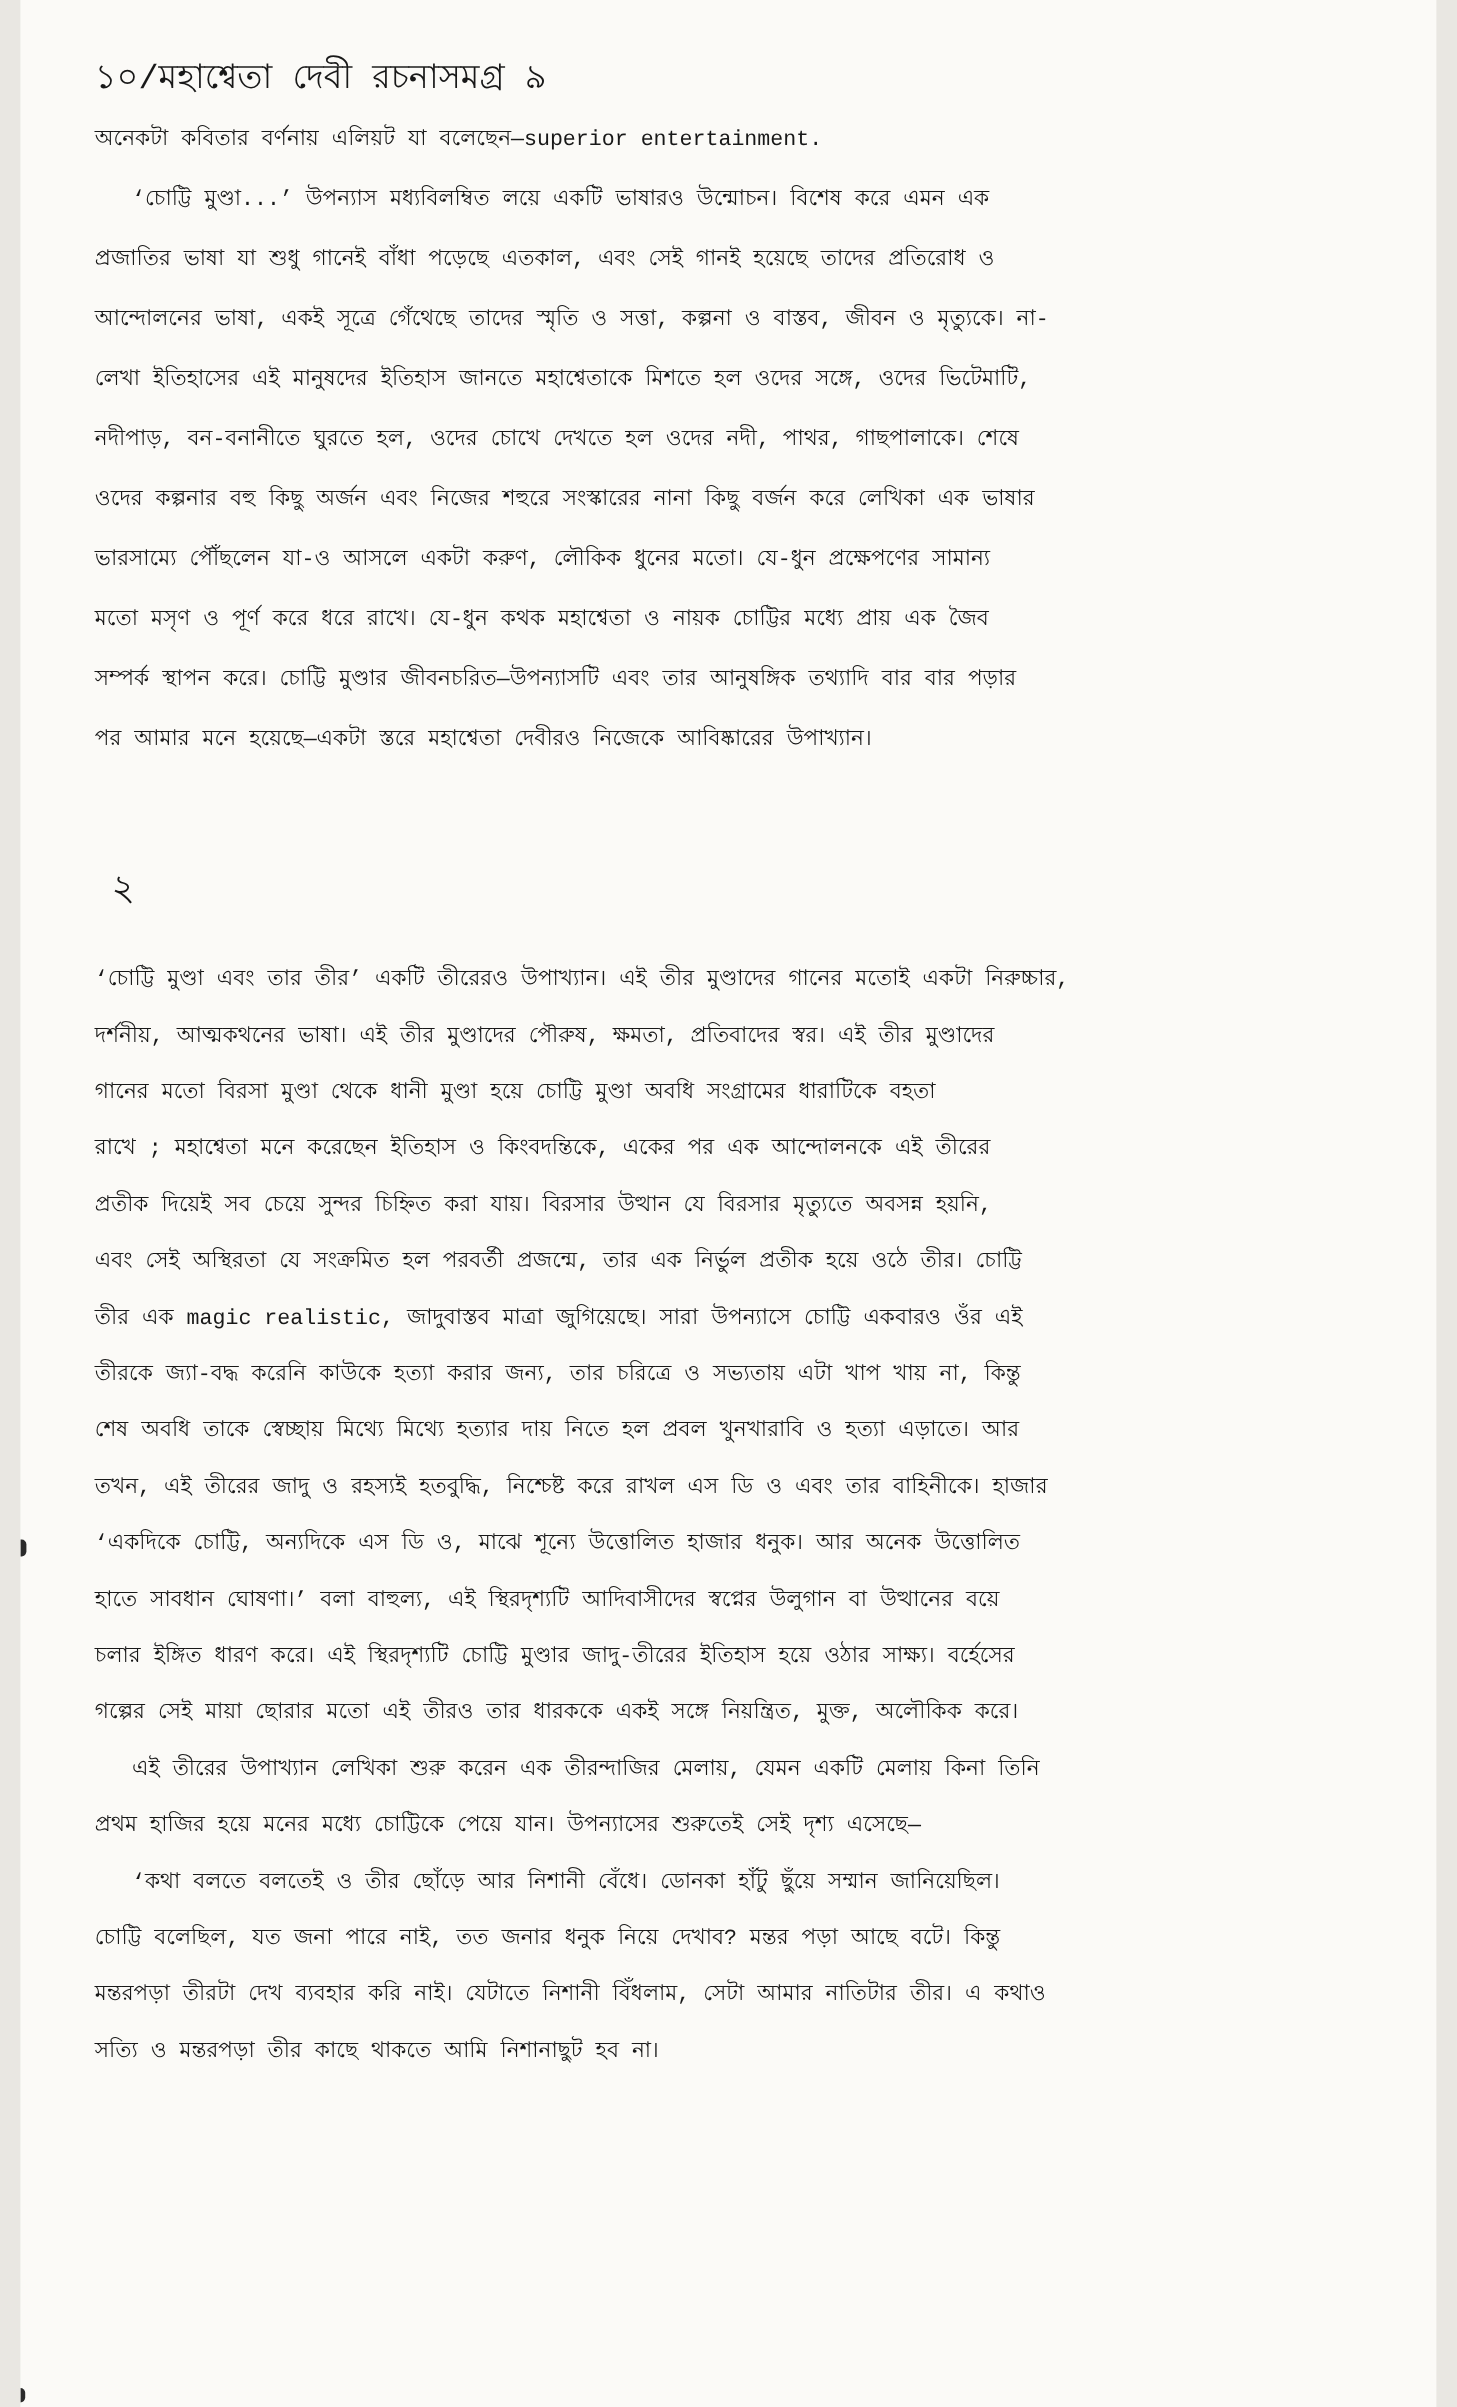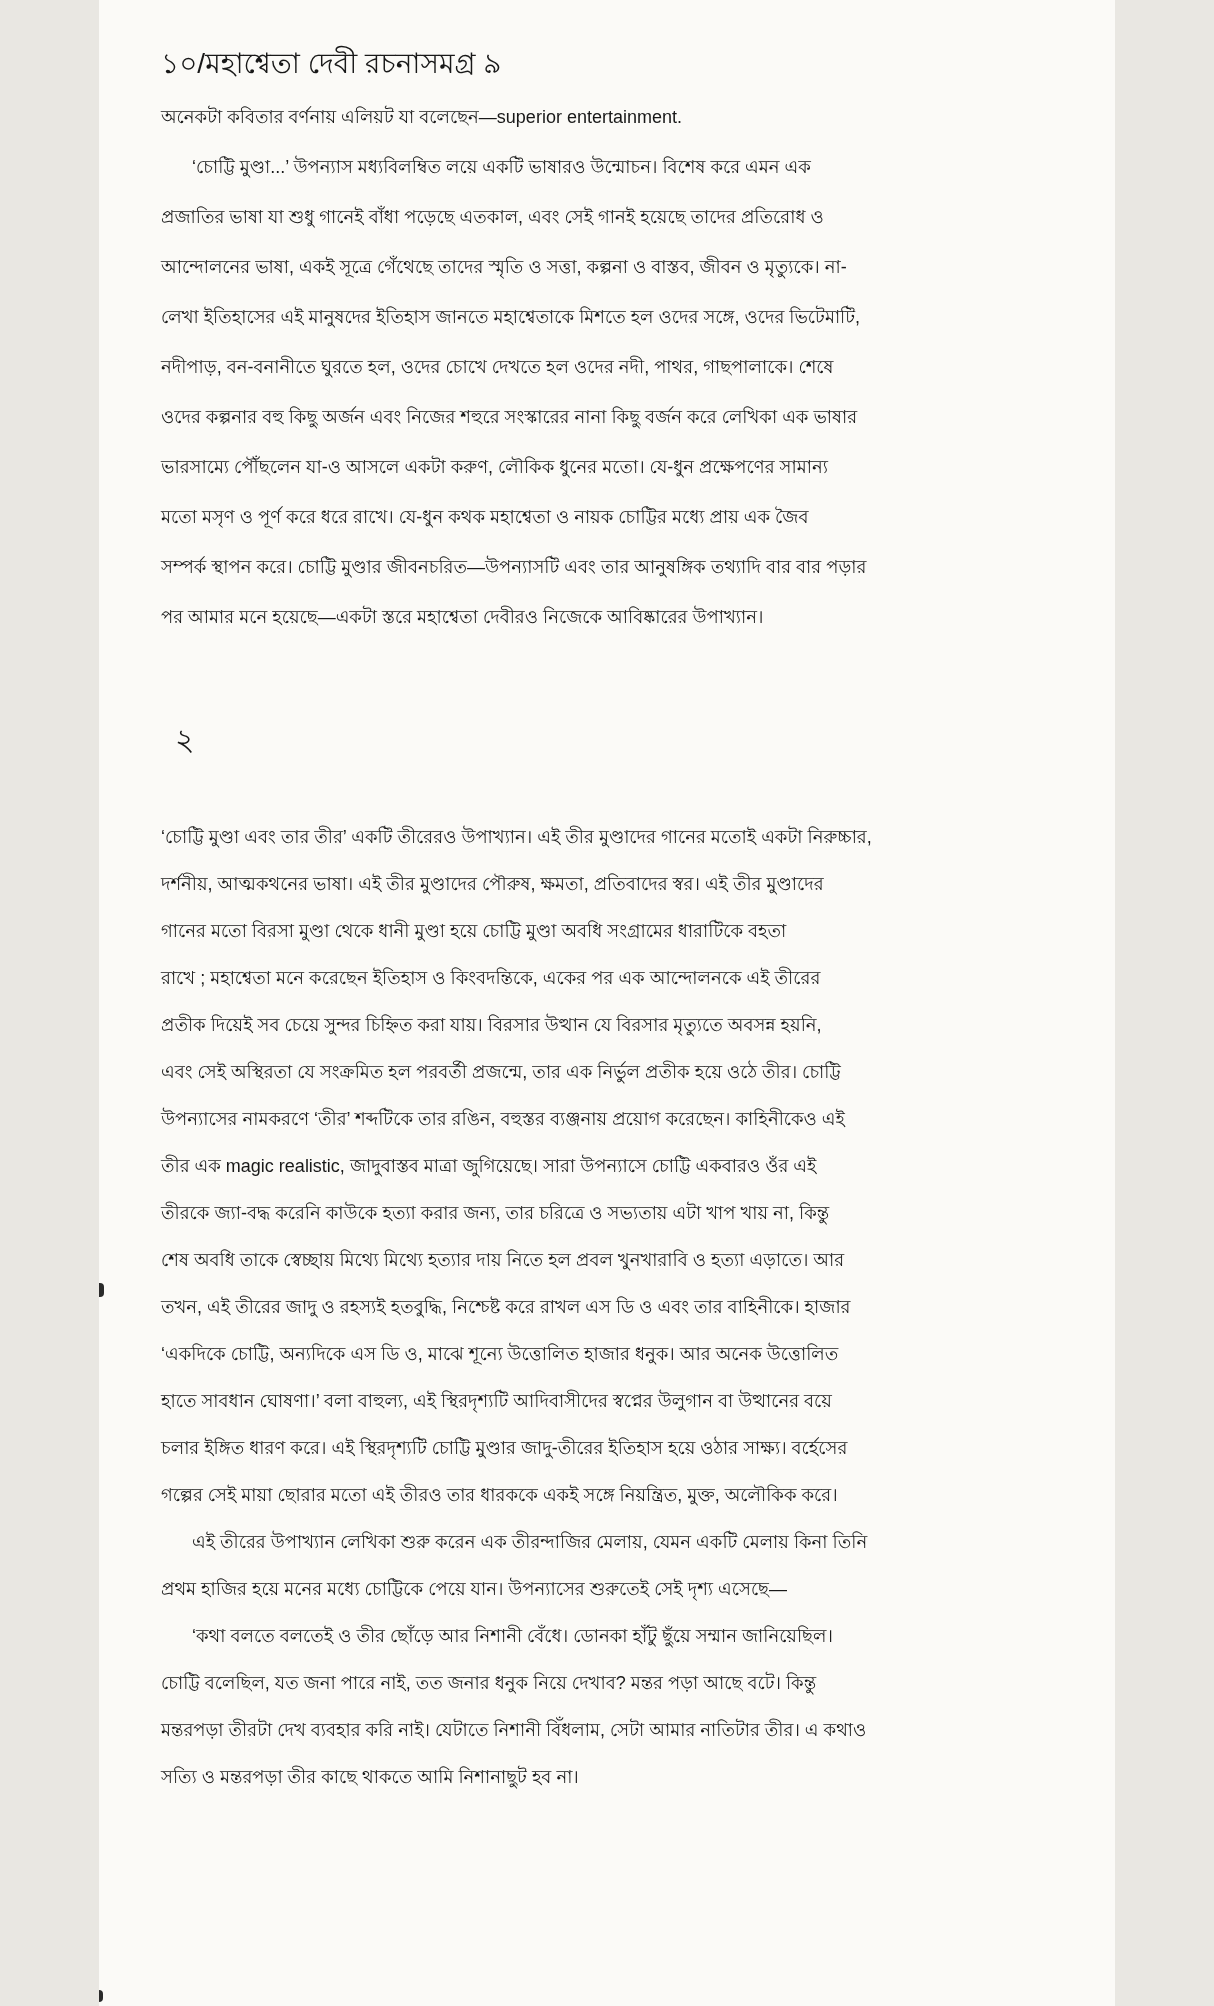--- a/index.html
+++ b/index.html
@@ -9,12 +9,12 @@
   }
   .page {
     position: relative;
-    width: 1016px;
+    width: 1180px;
     height: 2006px;
     margin: 0 auto;
     background: #fbfaf7;
     overflow: hidden;
-    font-family: Liberation Sans, sans-serif;
+    font-family: Liberation Mono, monospace;
     color: #181818;
   }
   .running-header {

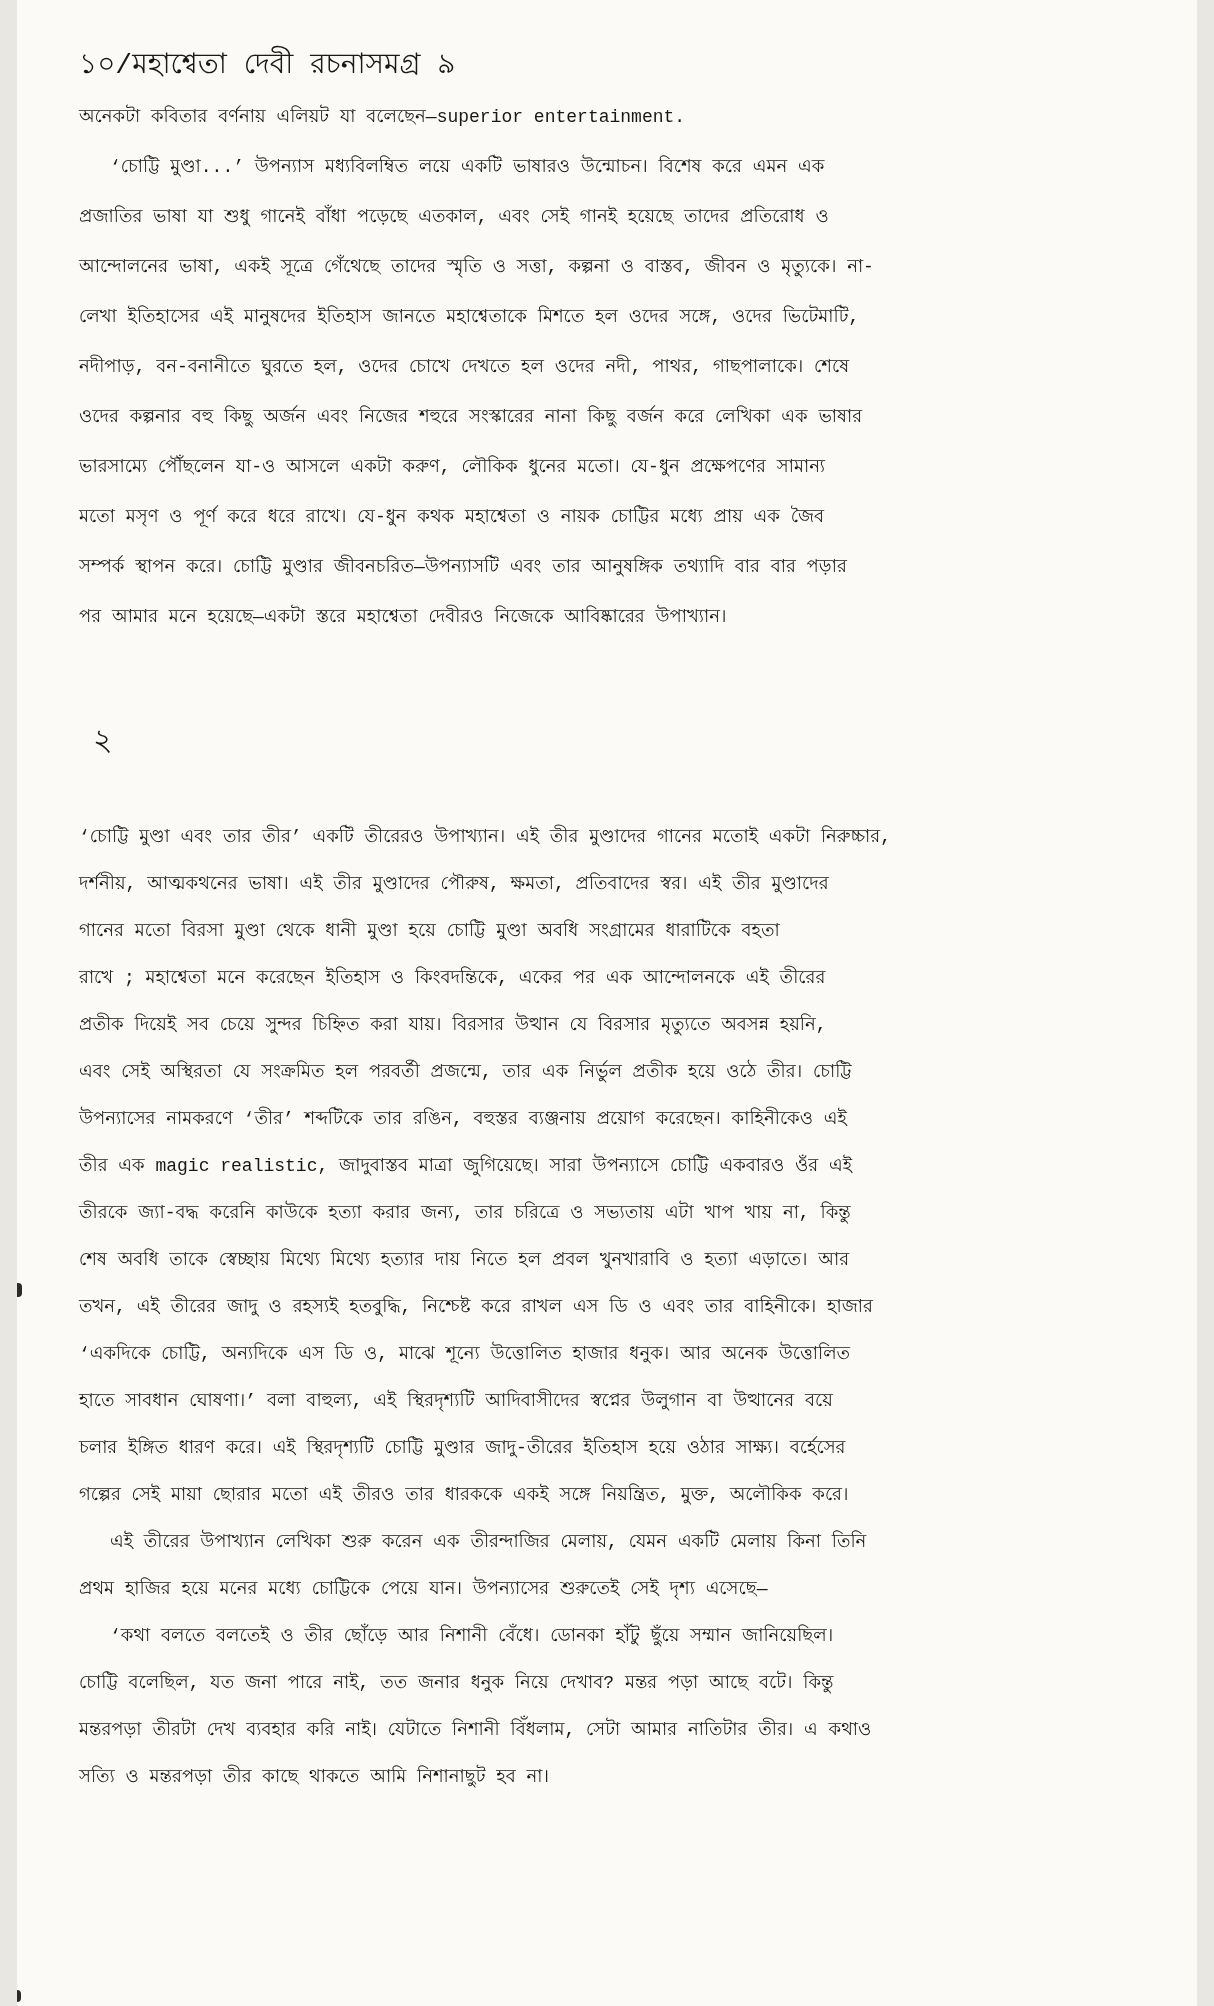--- a/index.html
+++ b/index.html
@@ -42,7 +42,7 @@
     left: 76px;
     font-size: 30px;
   }
-  #block-2 { top: 794px; margin-top: 20px; }
+  #block-2 { top: 794px; }
   #block-2 .line { line-height: 47px; height: 47px; }
   .line.indent { padding-left: 31px; }
   .scan-artifact {

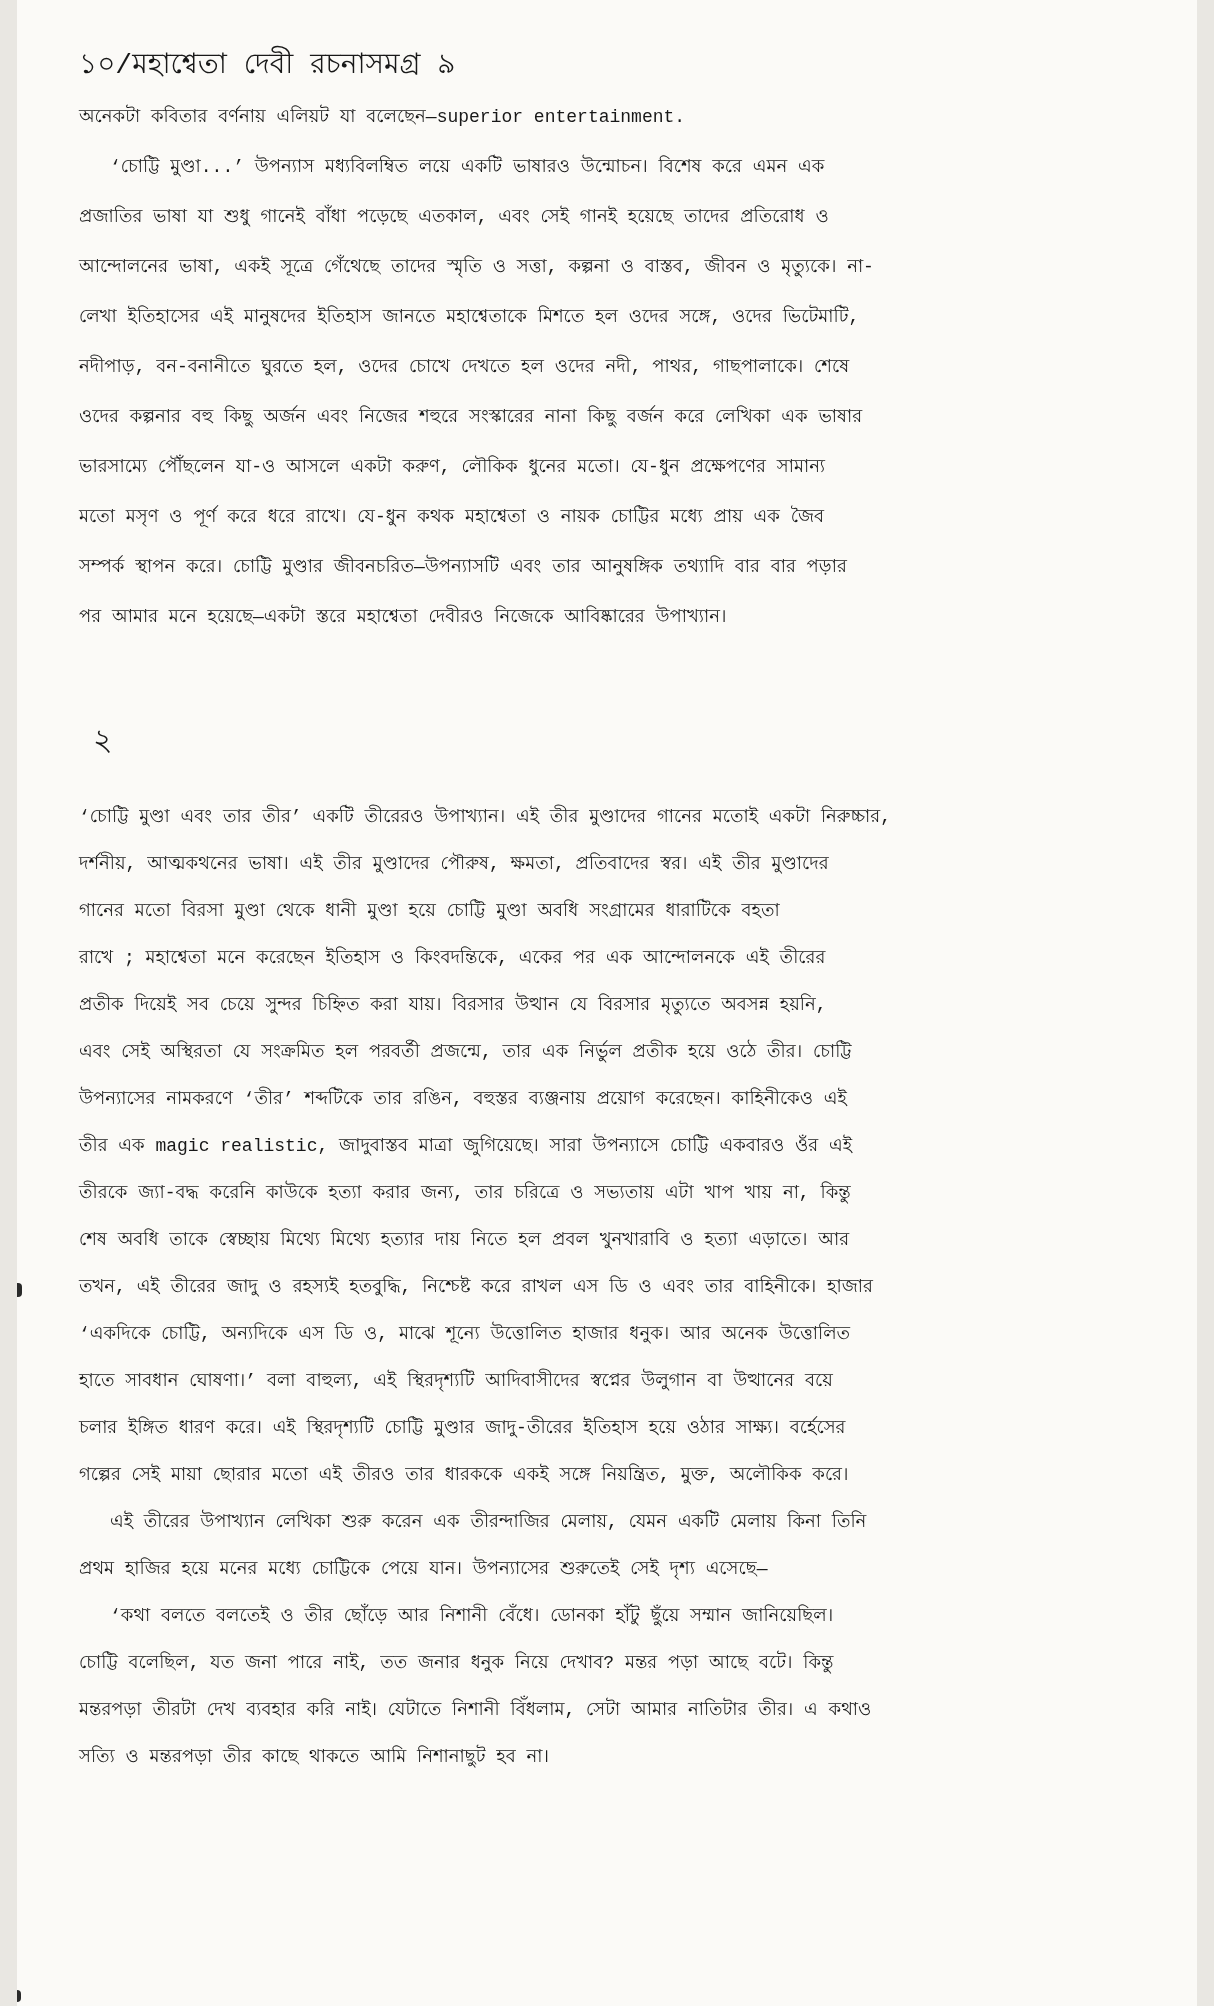--- a/index.html
+++ b/index.html
@@ -81,7 +81,6 @@
       <div class="line">রাখে ; মহাশ্বেতা মনে করেছেন ইতিহাস ও কিংবদন্তিকে, একের পর এক আন্দোলনকে এই তীরের</div>
       <div class="line">প্রতীক দিয়েই সব চেয়ে সুন্দর চিহ্নিত করা যায়। বিরসার উত্থান যে বিরসার মৃত্যুতে অবসন্ন হয়নি,</div>
       <div class="line">এবং সেই অস্থিরতা যে সংক্রমিত হল পরবর্তী প্রজন্মে, তার এক নির্ভুল প্রতীক হয়ে ওঠে তীর। চোট্টি</div>
-      <div class="line">উপন্যাসের নামকরণে ‘তীর’ শব্দটিকে তার রঙিন, বহুস্তর ব্যঞ্জনায় প্রয়োগ করেছেন। কাহিনীকেও এই</div>
       <div class="line">তীর এক magic realistic, জাদুবাস্তব মাত্রা জুগিয়েছে। সারা উপন্যাসে চোট্টি একবারও ওঁর এই</div>
       <div class="line">তীরকে জ্যা-বদ্ধ করেনি কাউকে হত্যা করার জন্য, তার চরিত্রে ও সভ্যতায় এটা খাপ খায় না, কিন্তু</div>
       <div class="line">শেষ অবধি তাকে স্বেচ্ছায় মিথ্যে মিথ্যে হত্যার দায় নিতে হল প্রবল খুনখারাবি ও হত্যা এড়াতে। আর</div>

